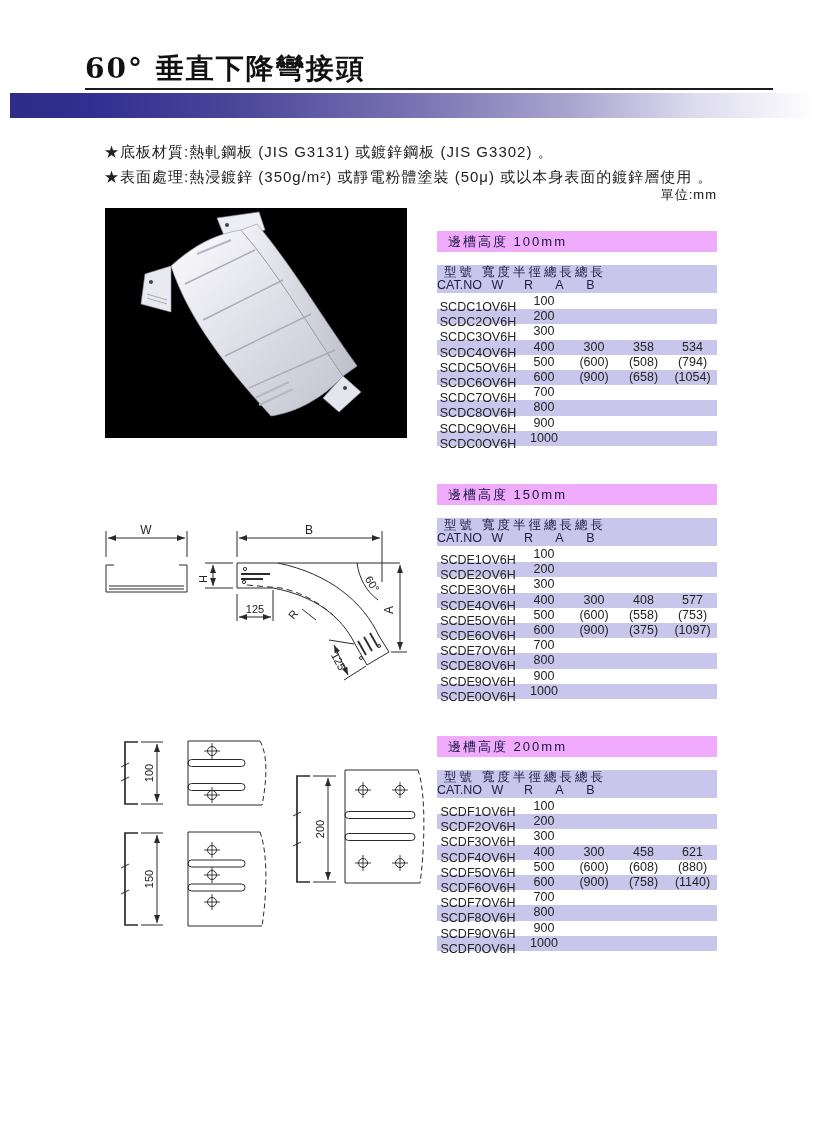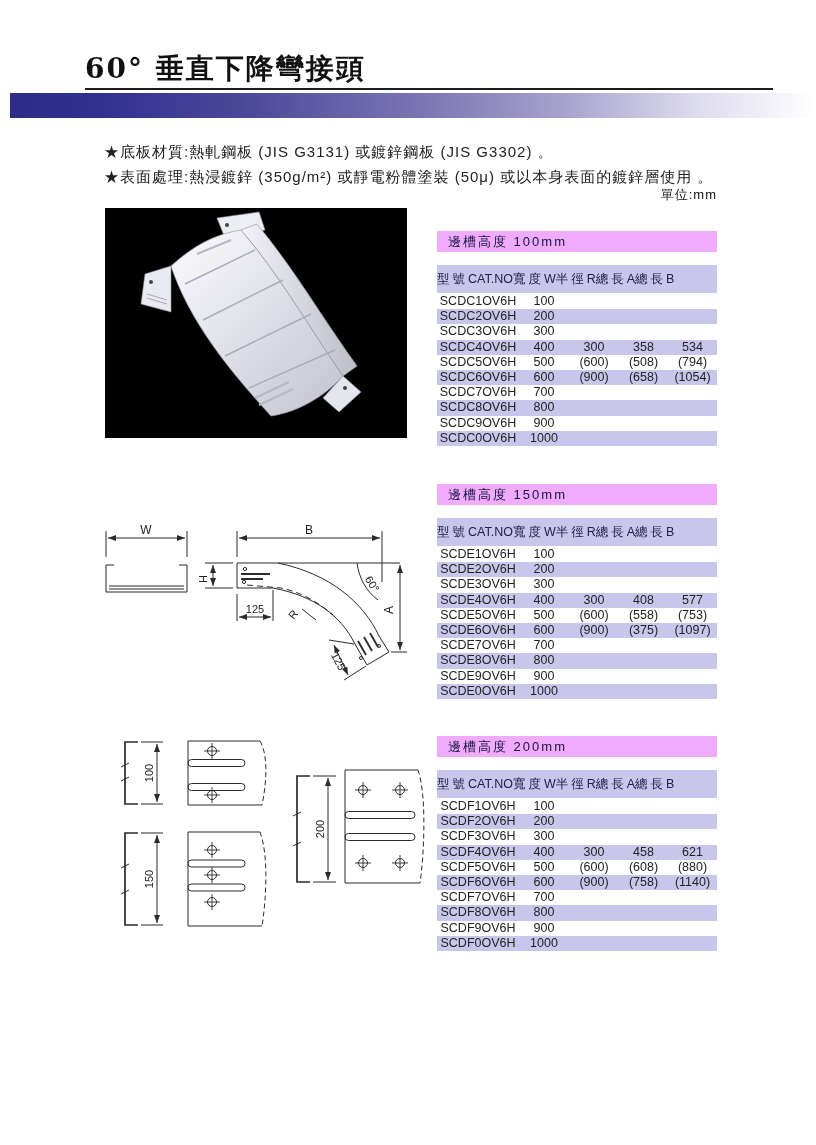--- a/index.html
+++ b/index.html
@@ -28,7 +28,7 @@
   .band{height:21px;line-height:21px;background:#f0abfc;color:#15153f;font-size:13px;
         padding-left:11px;letter-spacing:2px;box-sizing:border-box;}
   .thead{display:flex;margin-top:13px;background:#c9c6ec;height:28px;align-items:center;color:#20204a;}
-  .th{display:flex;align-items:center;justify-content:center;
+  .th{display:flex;flex-direction:column;align-items:center;justify-content:center;
       font-size:12.5px;line-height:13px;}
   .th .th-top{letter-spacing:3px;}
   .trows{margin-top:1px;}

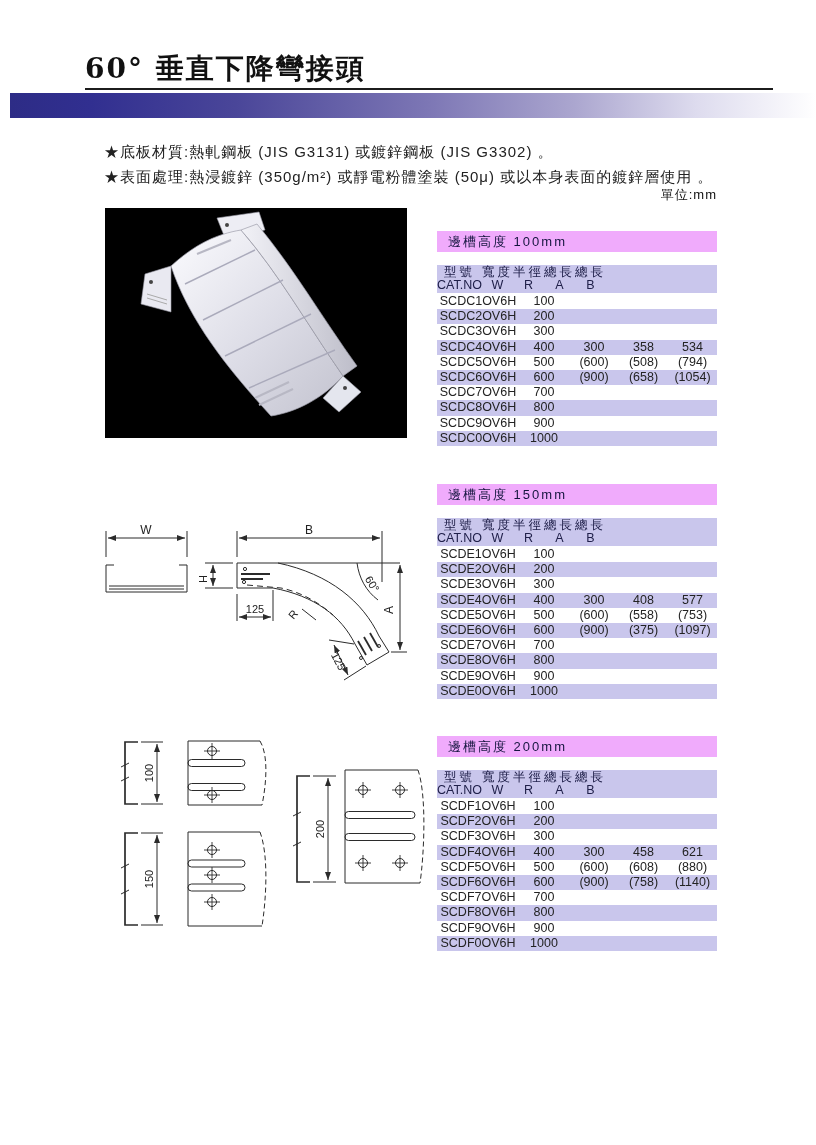--- a/index.html
+++ b/index.html
@@ -35,7 +35,7 @@
   .trow{display:flex;height:15.2px;line-height:15.2px;font-size:12.5px;color:#232323;}
   .trow:nth-of-type(even){background:#c9c6ec;}
   .c{display:block;text-align:center;}
-  .w0{width:82px;} .w1{width:50px;} .w2{width:50px;} .w3{width:49px;} .w4{width:49px;}
+  .w0{width:82px;margin-top:6px;} .w1{width:50px;} .w2{width:50px;} .w3{width:49px;} .w4{width:49px;}
 
   
   .drawing{position:absolute;}

